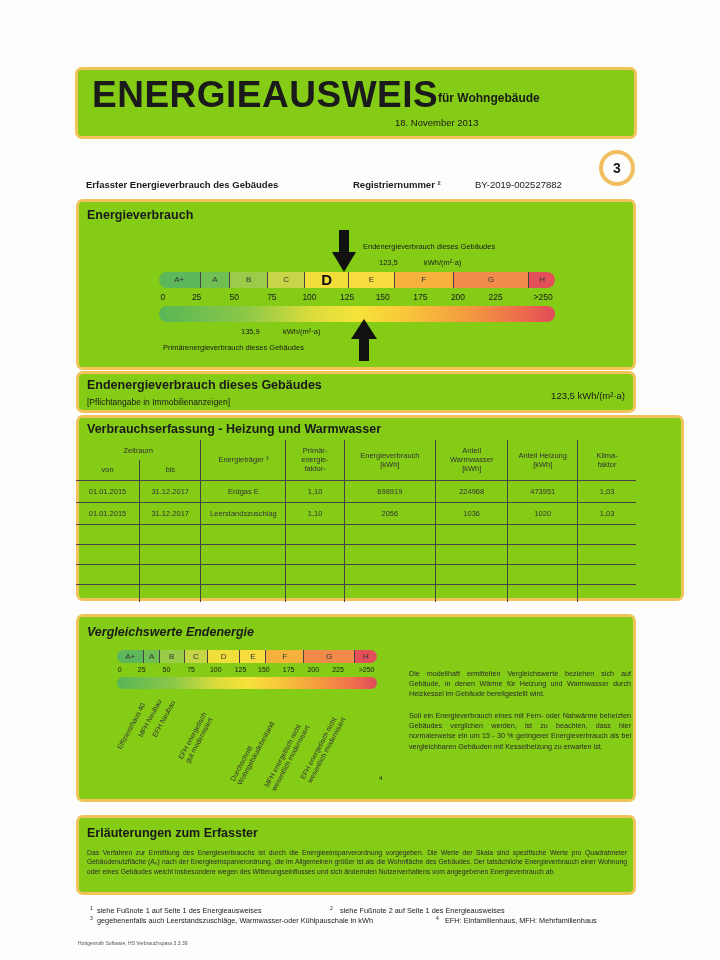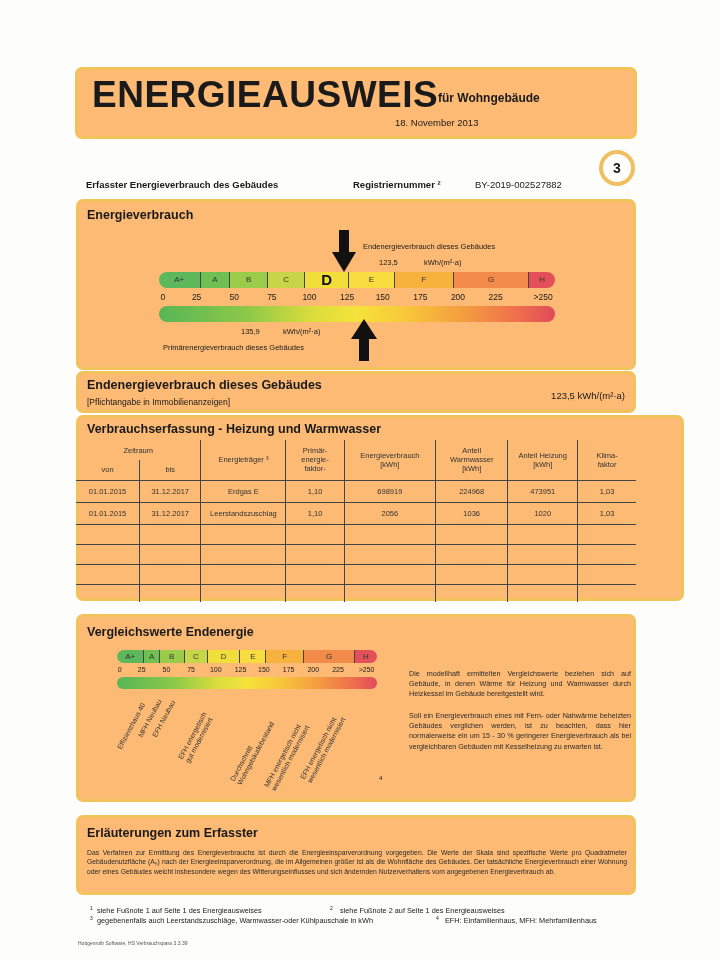--- a/index.html
+++ b/index.html
@@ -5,7 +5,7 @@
   * { box-sizing: border-box; margin: 0; padding: 0; }
   body { width: 720px; height: 960px; background: #fbfbfa; font-family: "Liberation Sans", sans-serif; color: #1a1a1a; position: relative; overflow: hidden; }
   .page { position: absolute; left: 0; top: 0; width: 720px; height: 960px; background: #fdfdfc; }
-  .box { position: absolute; border: 3px solid #f2c35a; border-radius: 7px; background: #fdba74; }
+  .box { position: absolute; border: 3px solid #f2c35a; border-radius: 7px; background: #84cc16; }
   .abs { position: absolute; }
   .title-main { position: absolute; left: 14px; top: 4px; font-size: 37px; font-weight: bold; letter-spacing: 0.5px; }
   .title-sub { position: absolute; left: 360px; top: 21px; font-size: 12px; font-weight: bold; }

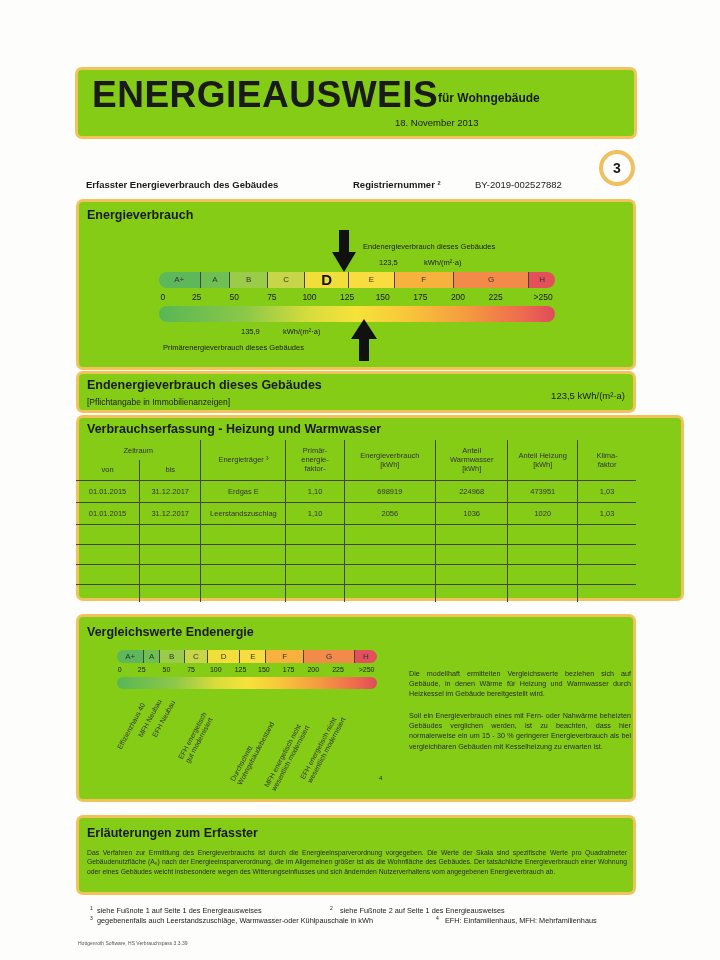--- a/index.html
+++ b/index.html
@@ -199,7 +199,7 @@
   </div>
 
   <div class="box" style="left:76px;top:614px;width:560px;height:188px;">
-    <div class="sec-title" style="top:8px;">Vergleichswerte Endenergie</div>
+    <div class="sec-title" style="top:8px;font-style:italic;">Vergleichswerte Endenergie</div>
 
     <div class="scale" style="left:38px;top:33px;width:260px;height:13px;">
       <div class="seg" style="width:10.5%;background:#5cb85a;line-height:13px;font-size:8px;">A+</div>

